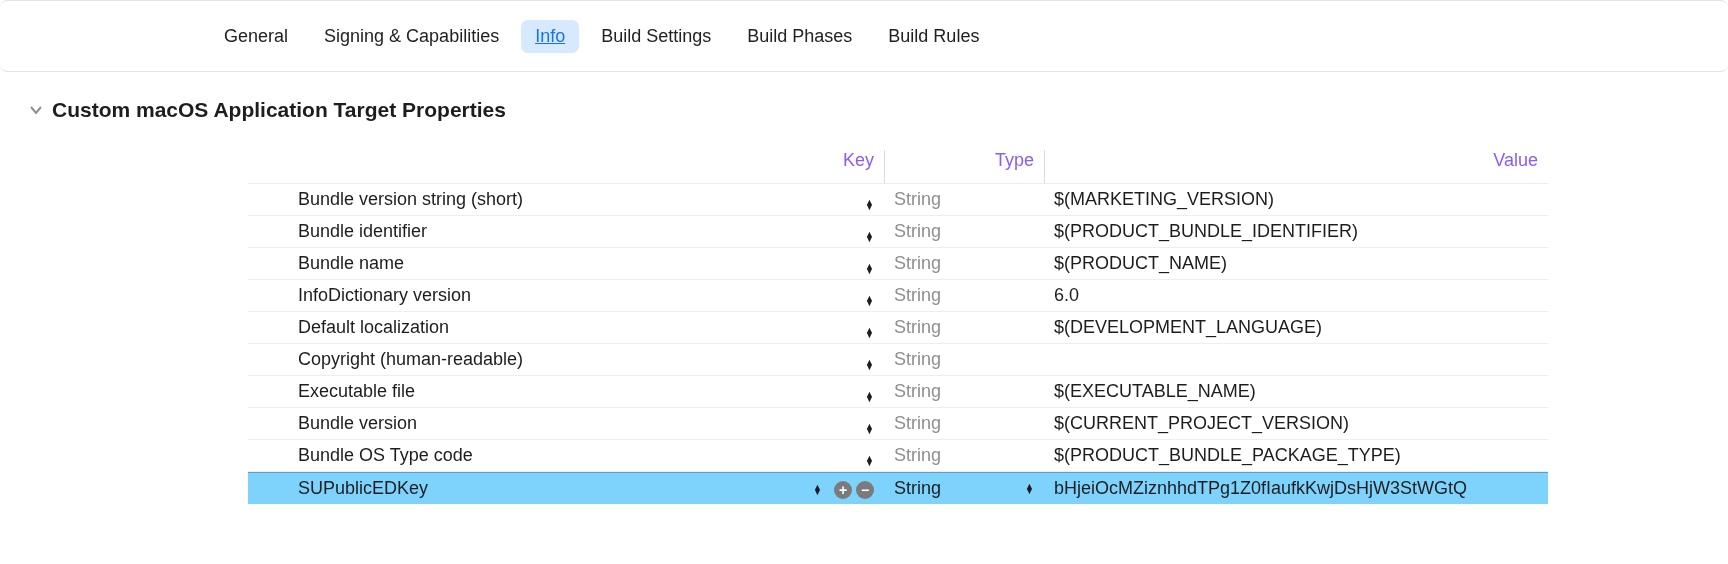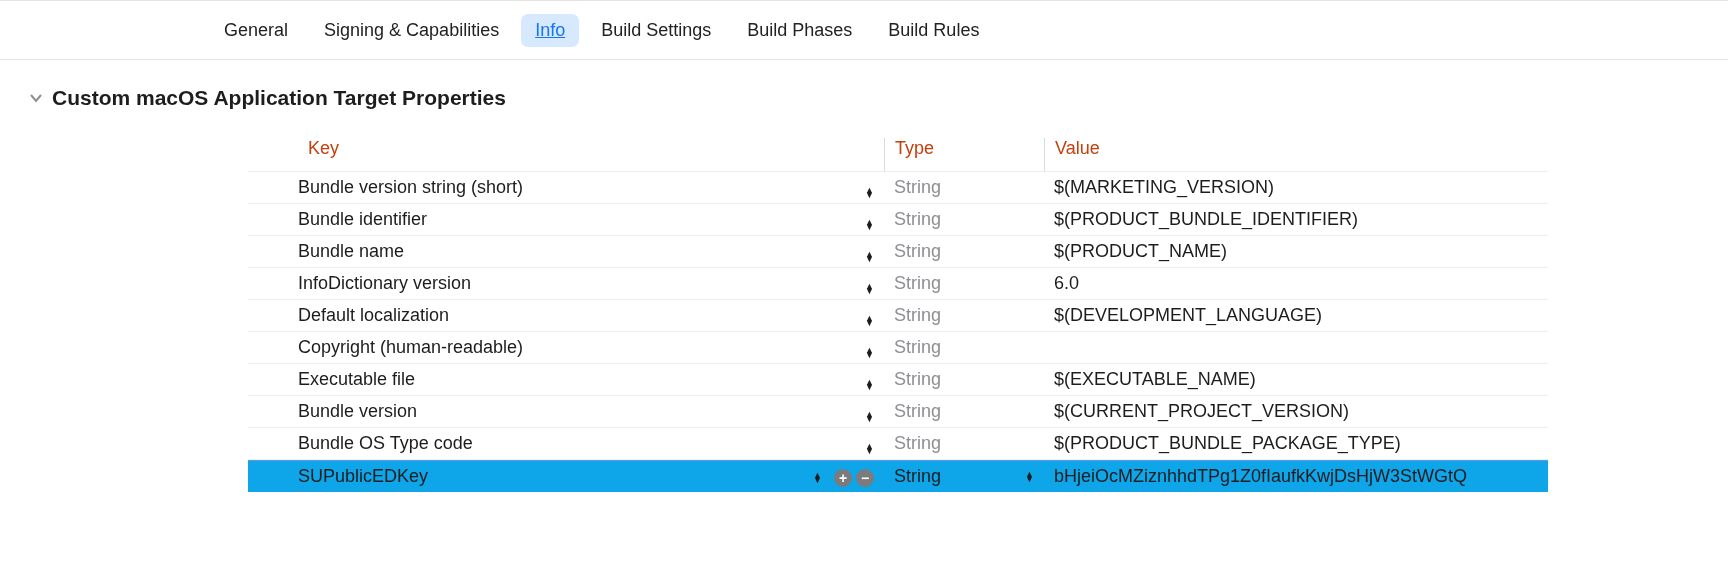--- a/index.html
+++ b/index.html
@@ -13,11 +13,12 @@
     .tabbar {
       display: flex;
       align-items: center;
-      height: 60px;
+      height: 72px;
       border-top: 1px solid #e4e4e4;
       border-bottom: 1px solid #e4e4e4;
       padding-left: 210px;
       gap: 8px;
+      border-radius: 7px;
     }
     .tab-item {
       padding: 6px 14px;

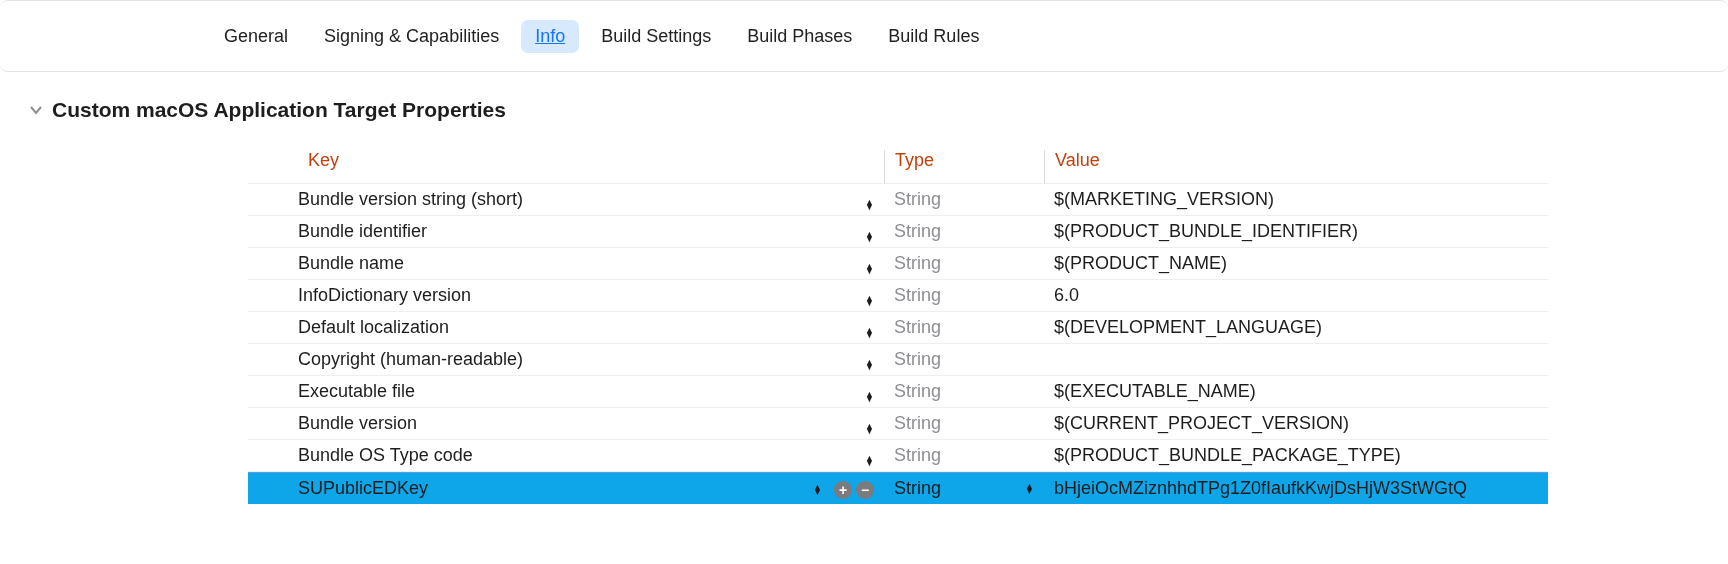--- a/index.html
+++ b/index.html
@@ -63,9 +63,9 @@
       width: 1300px;
     }
     .plist-table th {
-      text-align: left;
+      text-align: right;
       font-weight: 400;
-      color: #c2410c;
+      color: #8b5cf6;
       font-size: 18px;
       padding: 0 10px 12px 10px;
       border-bottom: 1px solid #ededed;

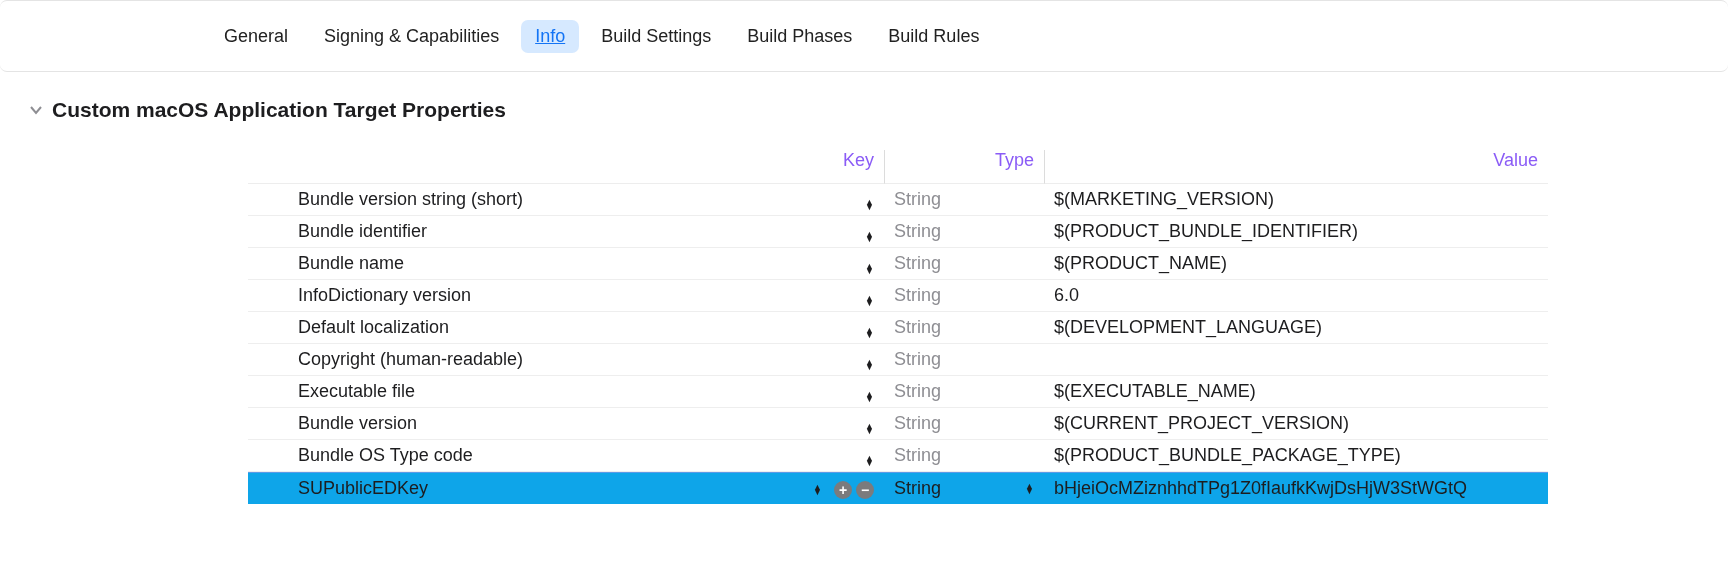--- a/index.html
+++ b/index.html
@@ -114,7 +114,7 @@
     }
     .updown span { display: block; }
     tr.selected {
-      background: #0ea5e9;
+      background: #7dd3fc;
       margin-left: 11px;
     }
     tr.selected td {

